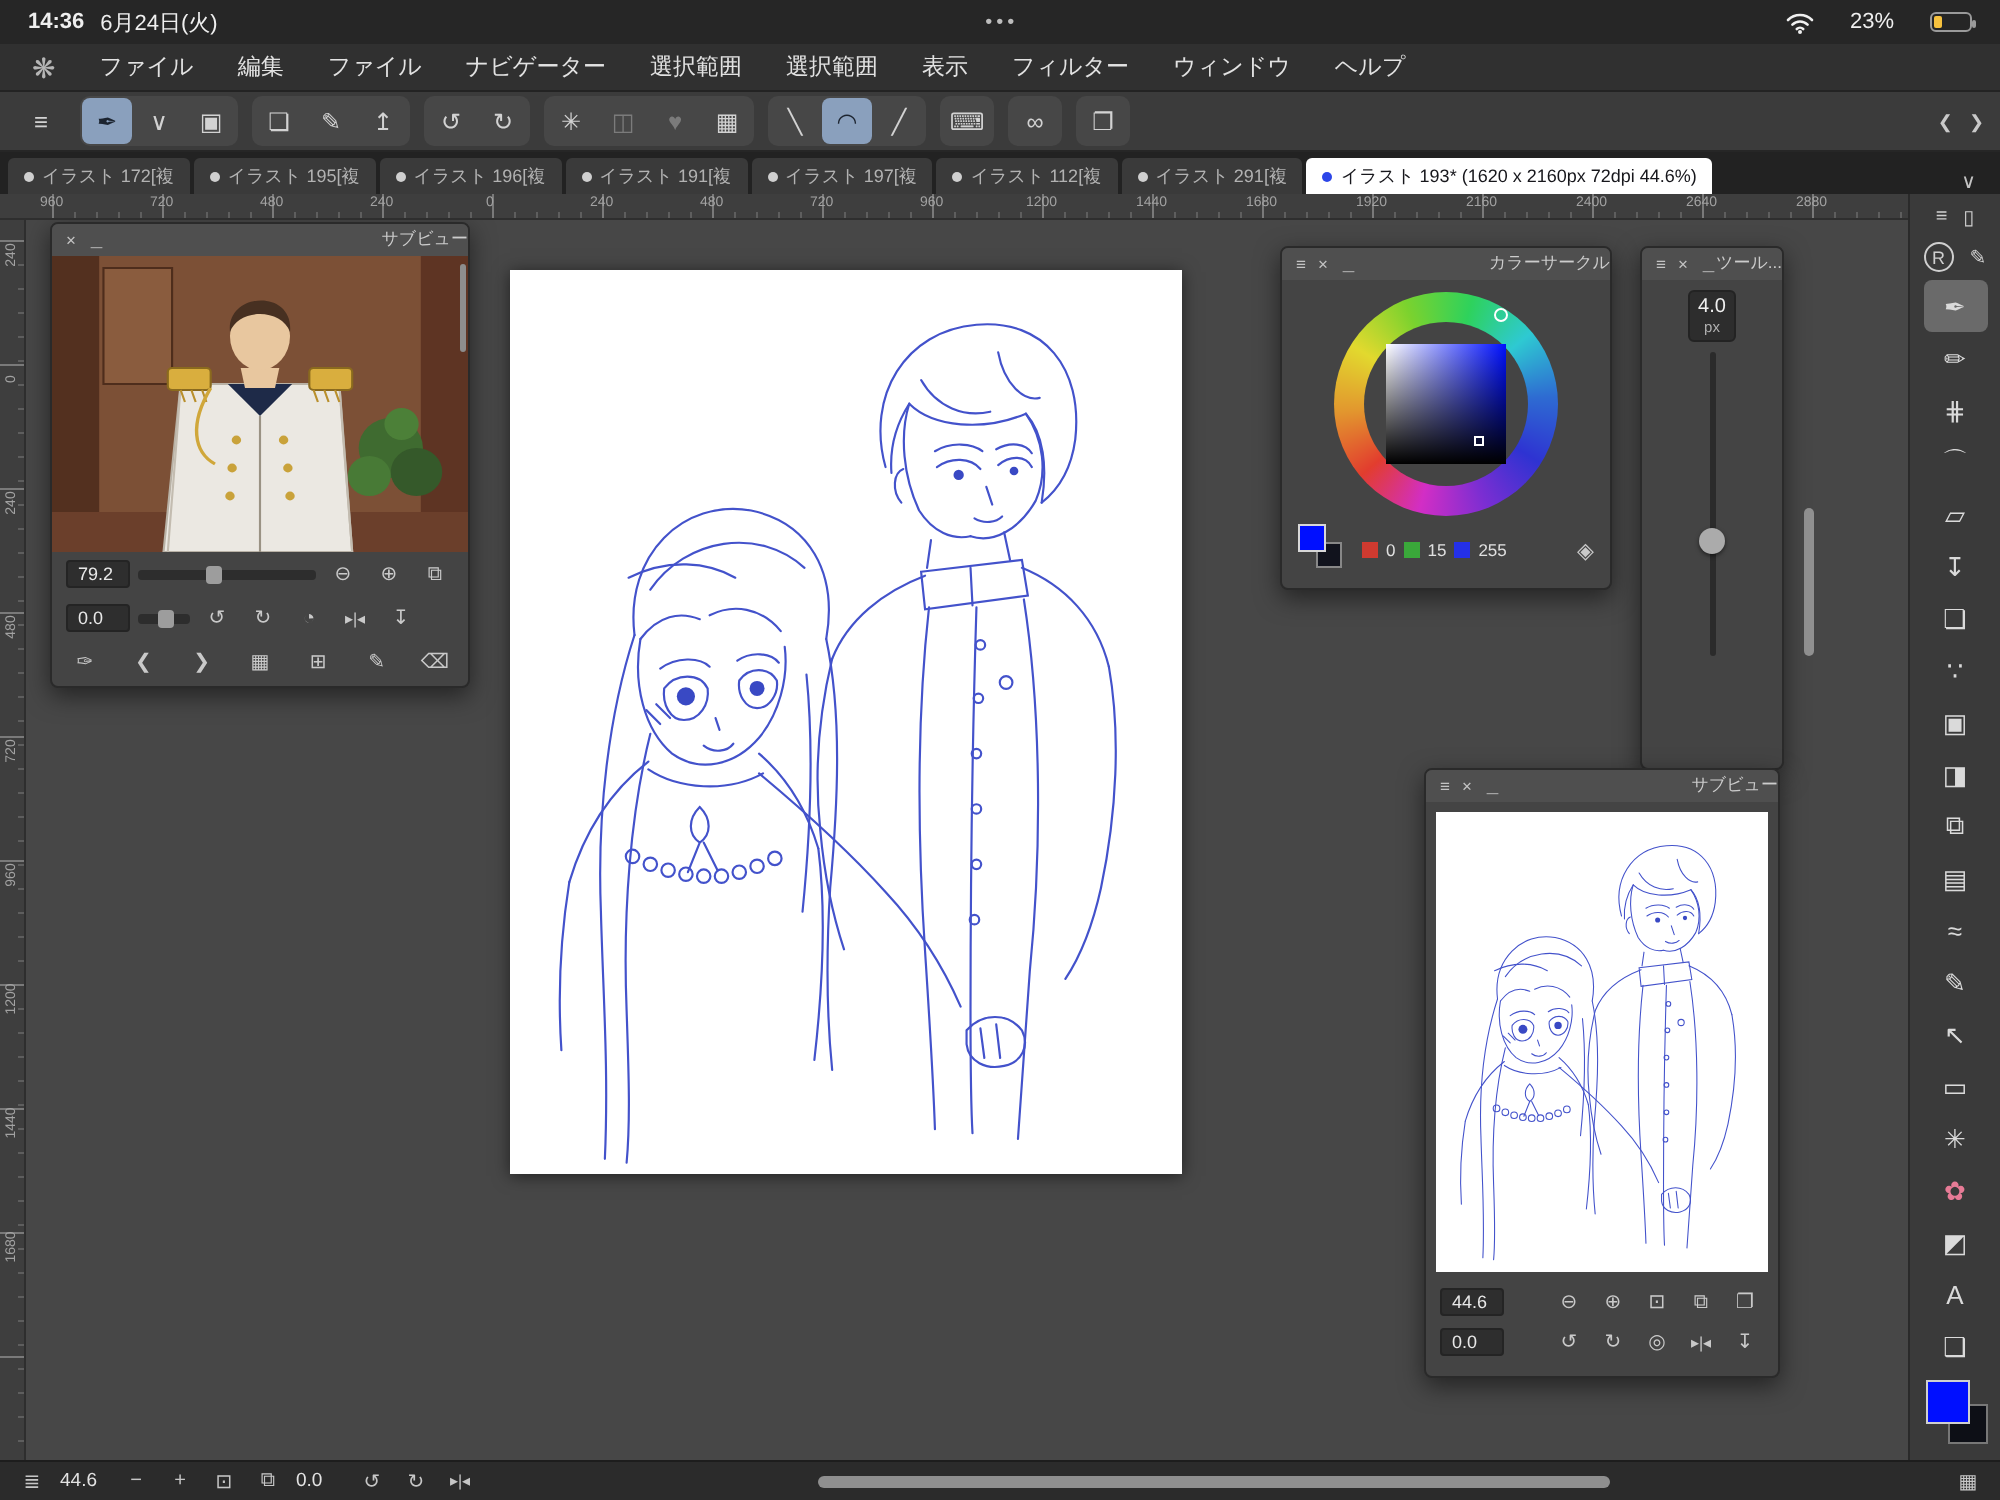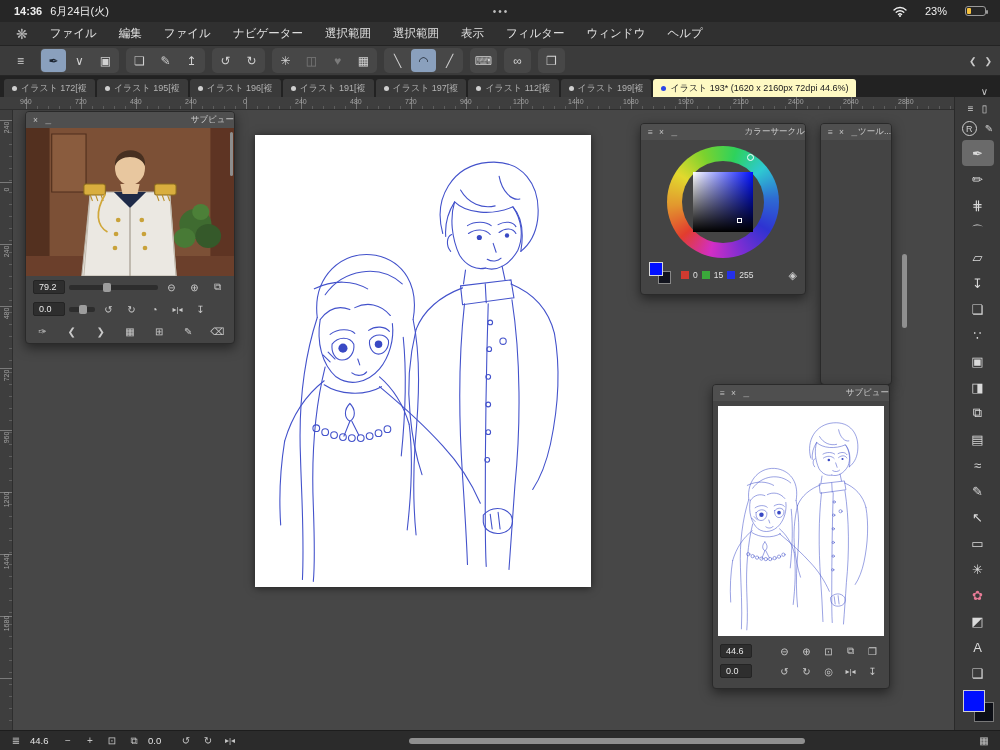--- a/index.html
+++ b/index.html
@@ -312,7 +312,7 @@
       </div>
     <div class="tab">
         <span class="dot"></span>
-        <span>イラスト 199[複</span>
+        <span>イラスト 291[複</span>
       </div>
     <div class="tab active">
         <span class="dot"></span>

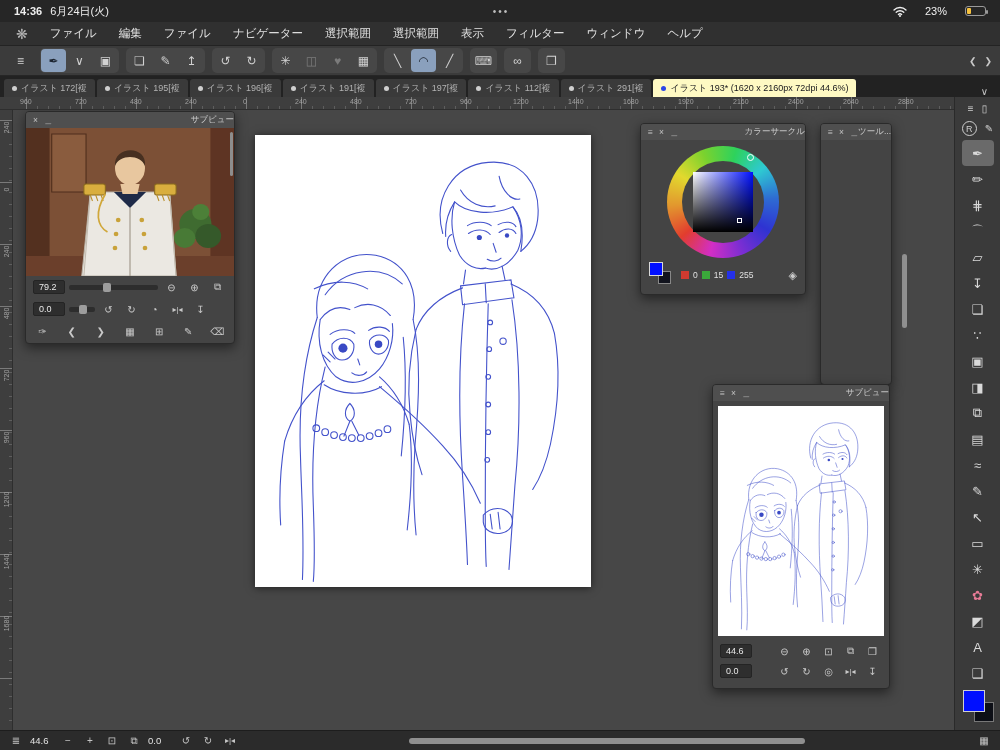--- a/index.html
+++ b/index.html
@@ -34,7 +34,7 @@
   .tabbar{height:21px;background:#222;display:flex;align-items:flex-end;padding:0 4px;gap:2px}
   .tab{height:18px;background:#3a3a3a;color:#b2b2b2;font-size:9px;display:flex;align-items:center;gap:4px;padding:0 8px;border-radius:3px 3px 0 0;white-space:nowrap;overflow:hidden;max-width:96px}
   .tab .dot{width:5px;height:5px;border-radius:50%;background:#cfcfcf;flex:none}
-  .tab.active{background:#fef9c3;color:#17171c;max-width:none}
+  .tab.active{background:#ffffff;color:#17171c;max-width:none}
   .tab.active .dot{background:#2c46e8}
   .tab-chevron{margin-left:auto;color:#c3c3c3;font-size:10px;padding:0 8px}
 

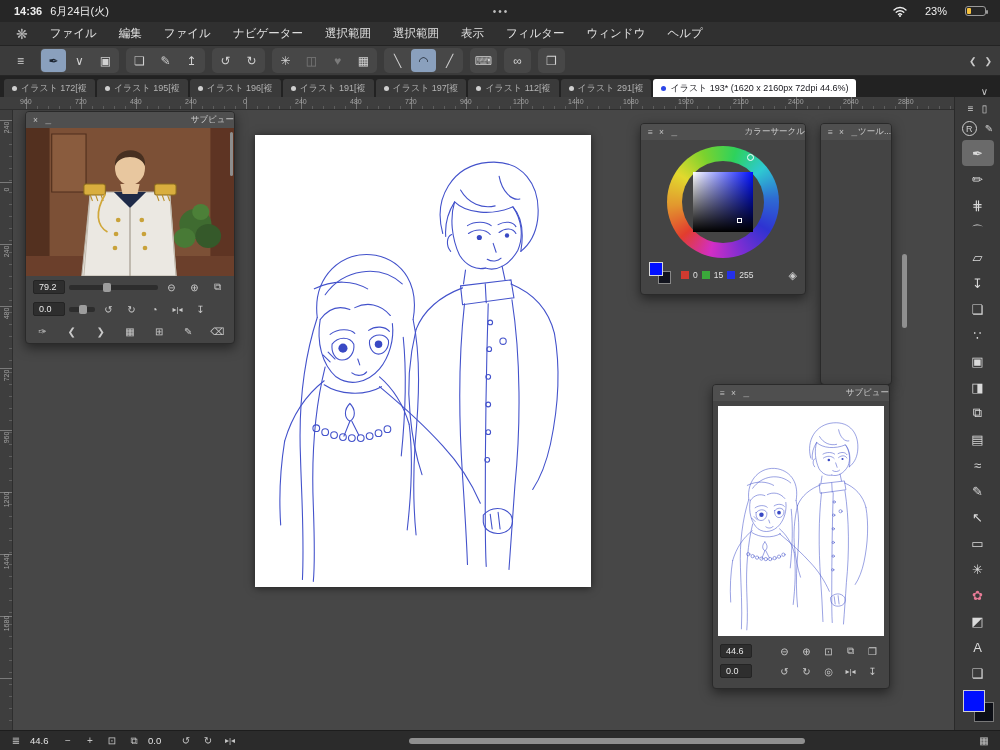--- a/index.html
+++ b/index.html
@@ -475,6 +475,15 @@
               <span class="pt-title">ツール...</span>
             </div>
             <div class="tp-body">
+              <div class="tp-col">
+                <span class="tp-size">
+                  <b>4.0</b>
+                  <s>px</s>
+                </span>
+                <span class="vtrack">
+                    <span class="vthumb" style="top:58%"></span>
+                  </span>
+              </div>
             </div>
           </div>
 

